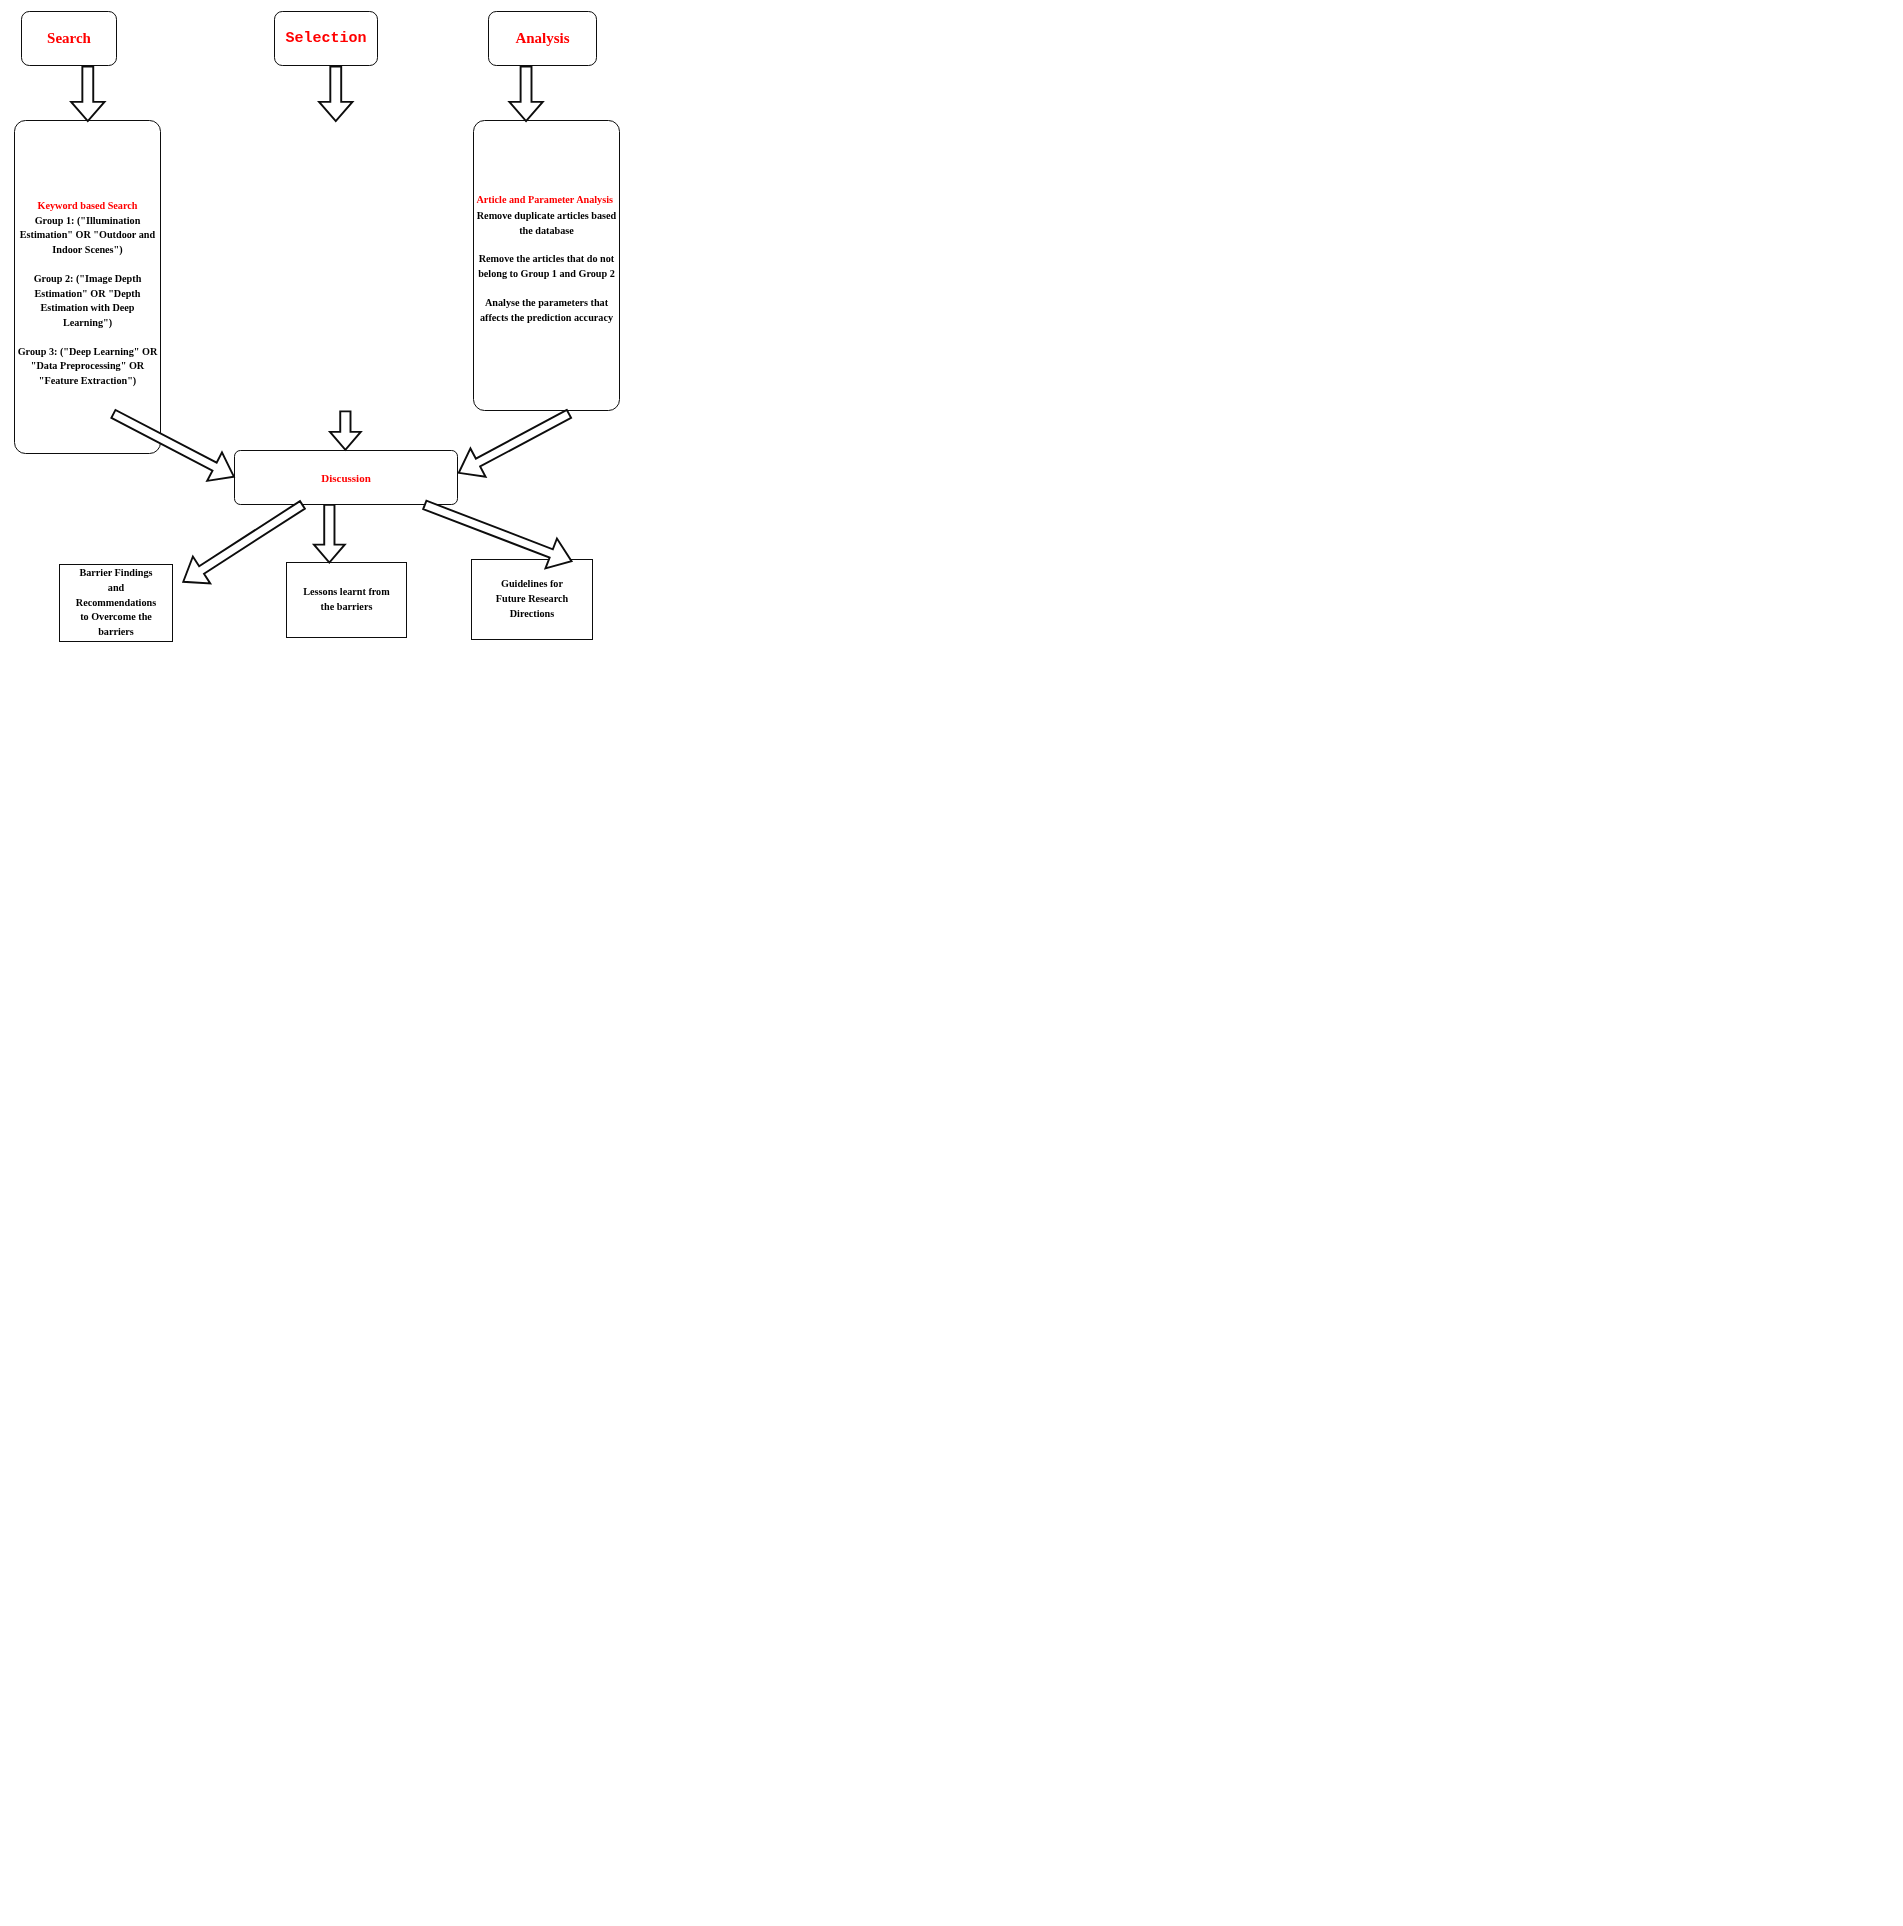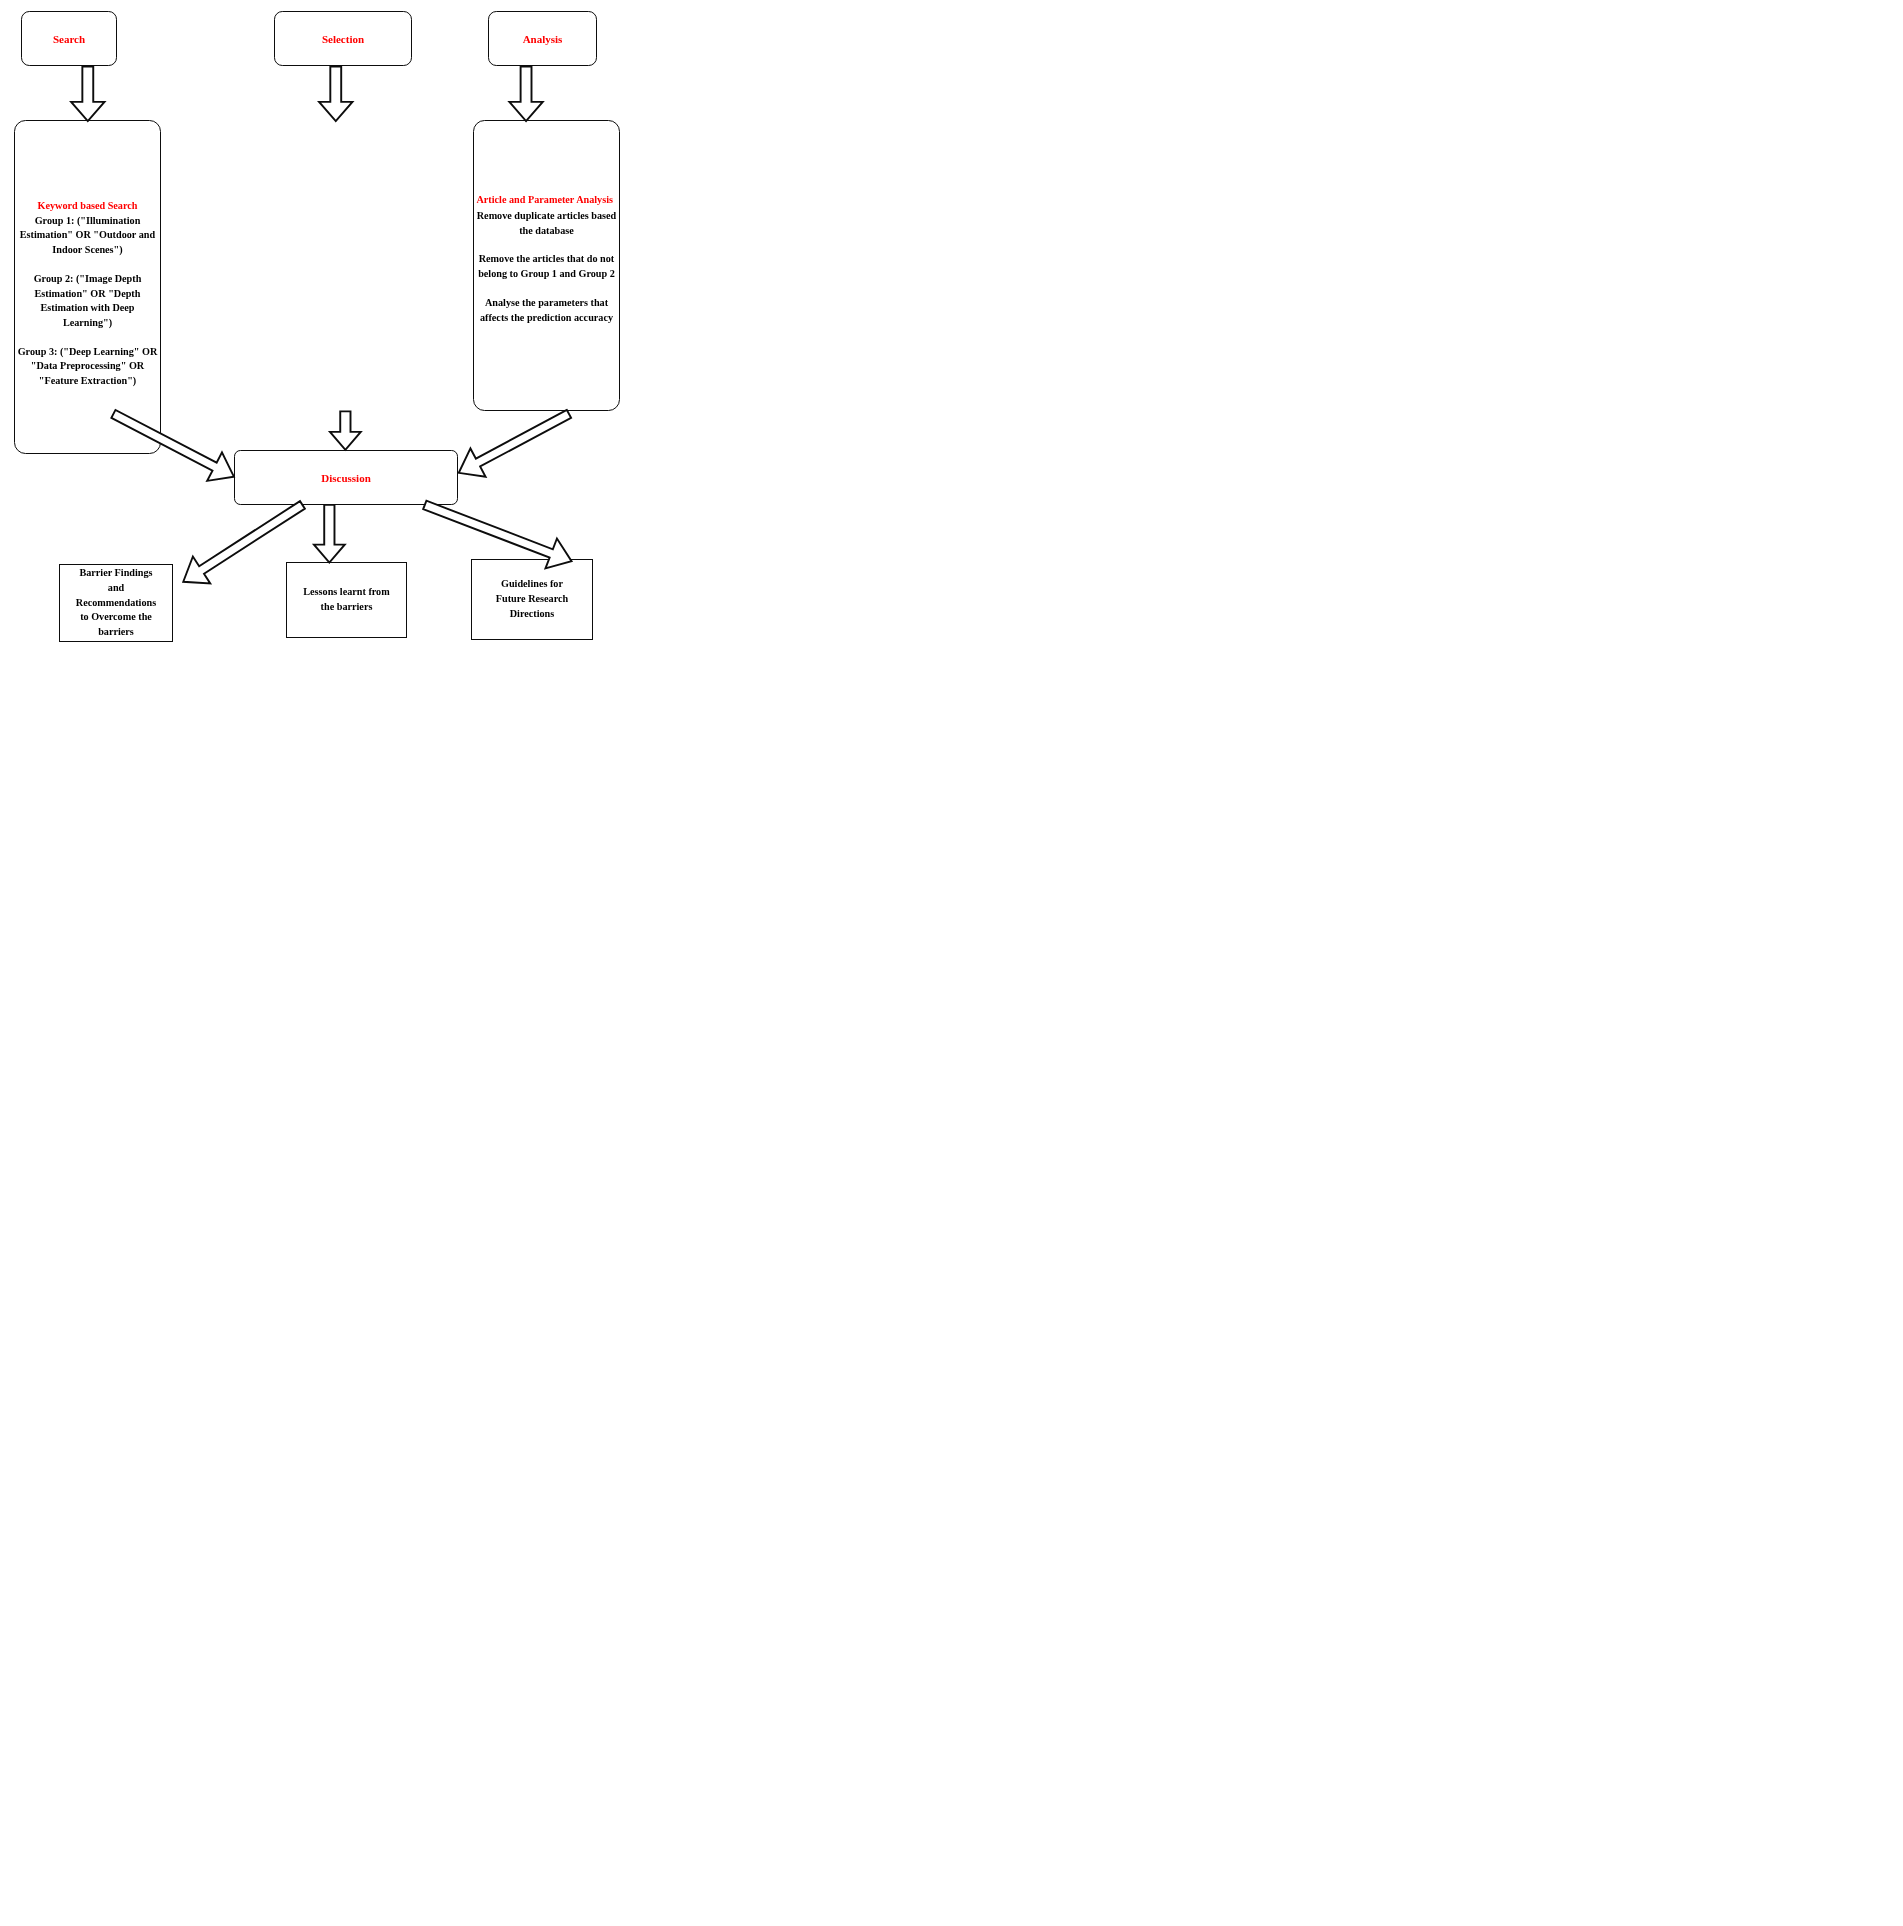--- a/index.html
+++ b/index.html
@@ -21,7 +21,7 @@
   .phase{
     border-radius:8.3px;
     display:flex;align-items:center;justify-content:center;
-    font-size:11px;
+    font-size:15px;
   }
   .red{color:#FF0000;}
   .tall{

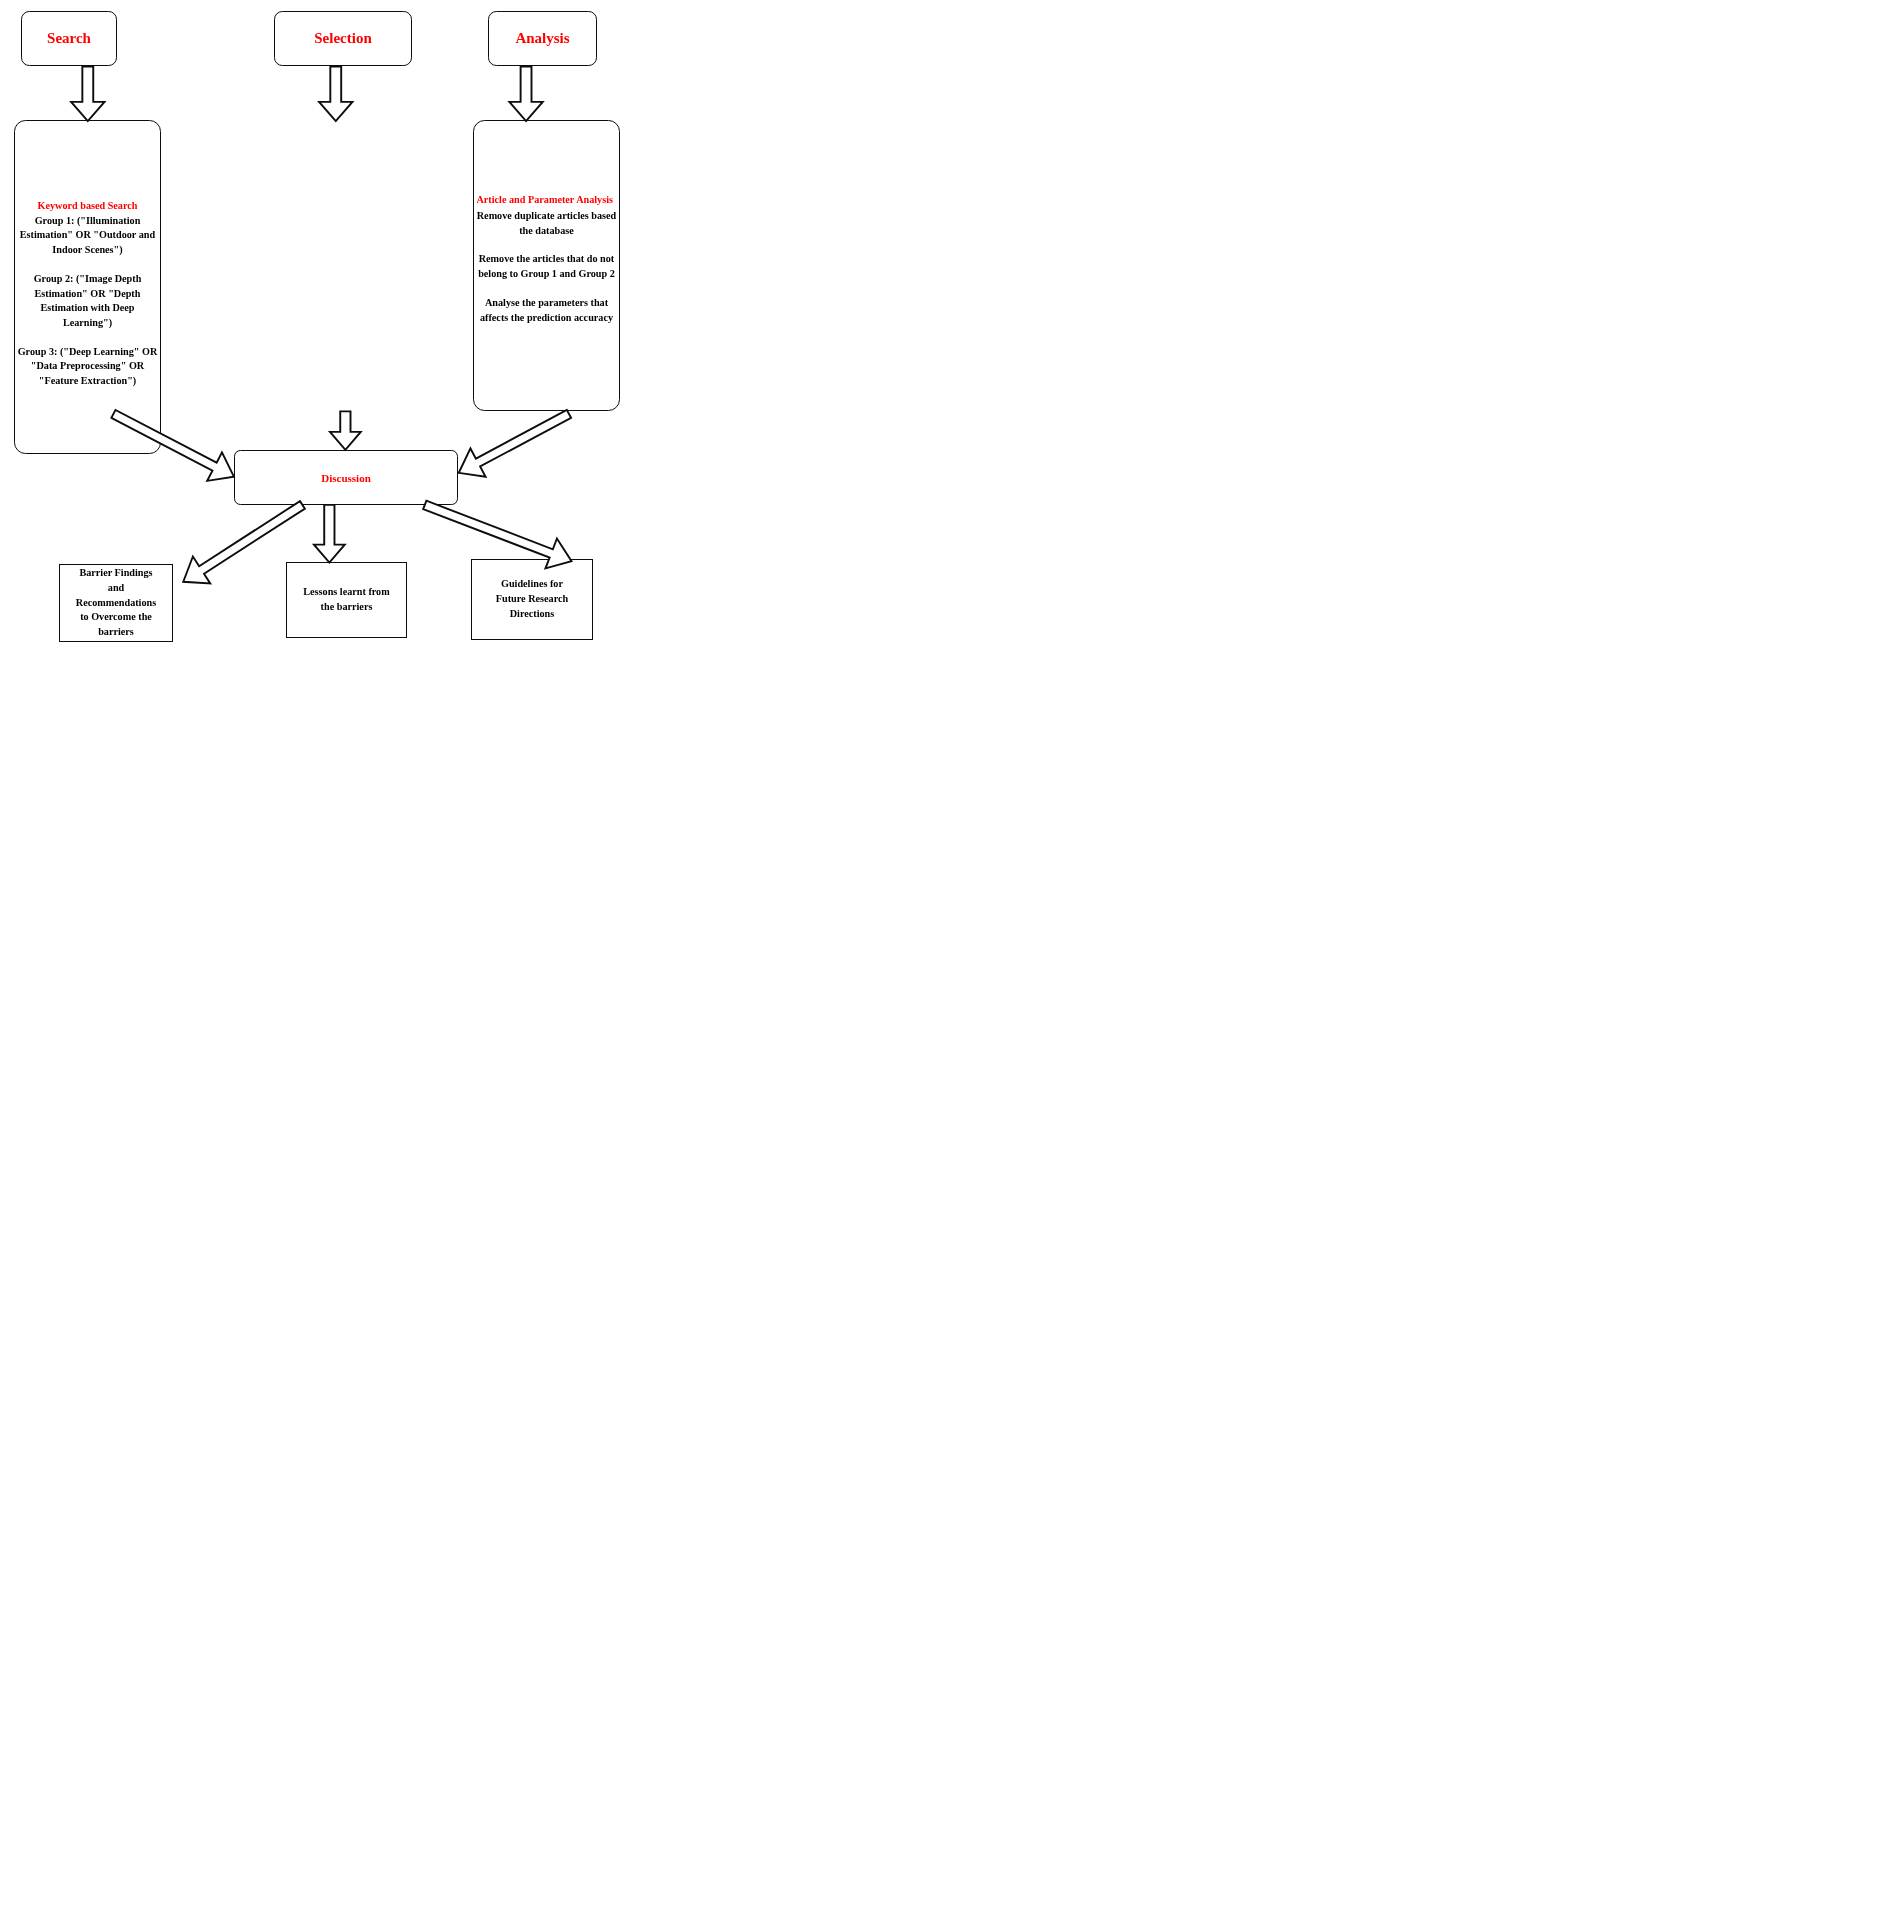--- a/index.html
+++ b/index.html
@@ -63,7 +63,7 @@
     <span class="red">Search</span>
   </div>
 
-  <div class="node phase" style="left:274px;top:11px;width:138px;height:55px;">
+  <div class="node phase" style="left:274px;top:11px;width:104px;height:55px;font-family:Liberation Mono, monospace;">
     <span class="red">Selection</span>
   </div>
 

